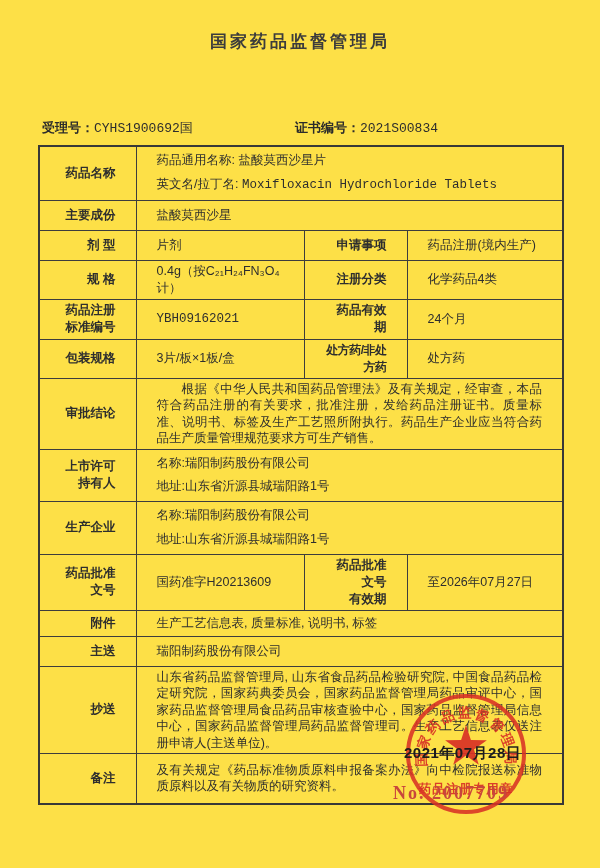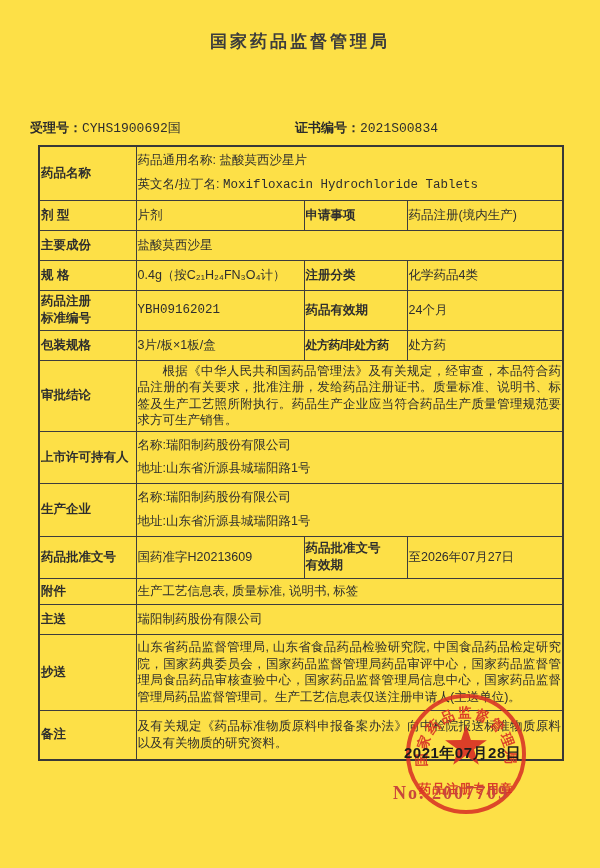--- a/index.html
+++ b/index.html
@@ -25,7 +25,7 @@
   .meta { position: absolute; top: 119px; left: 0; width: 100%; font-size: 13px; }
   .meta .lab { font-weight: 700; color: #2b2b2b; }
   .mono { font-family: "Liberation Mono", monospace; }
-  .meta-accept { position: absolute; left: 30px; top: 0; }
+  .meta-accept { position: absolute; left: 42px; top: 0; }
   .meta-cert { position: absolute; left: 295px; top: 0; }
 
   table.cert {

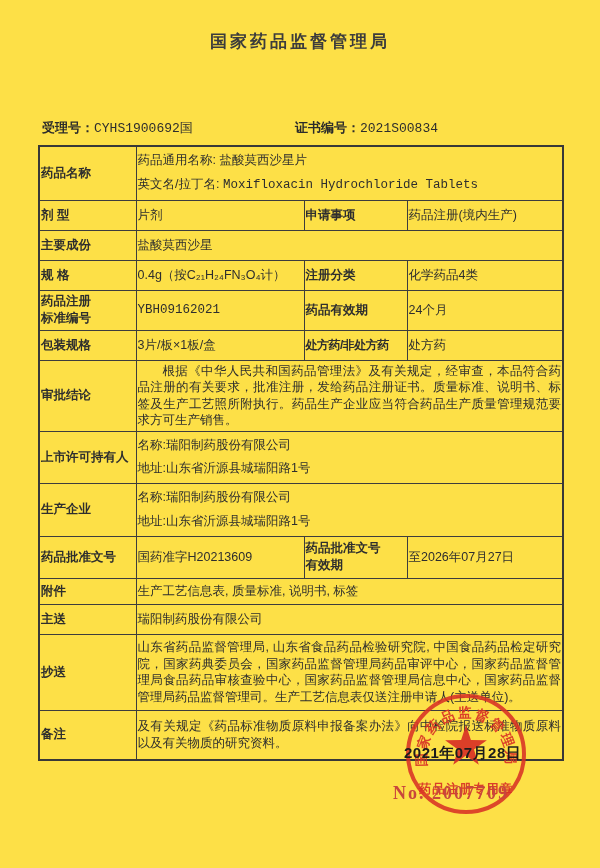--- a/index.html
+++ b/index.html
@@ -39,7 +39,7 @@
     vertical-align: middle;
     font-size: 12.5px;
     color: #2e2e2e;
-    padding: 2px 1px;
+    padding: 2px 20px;
   }
   table.cert { border: 2px solid #383838; }
   td.lbl {

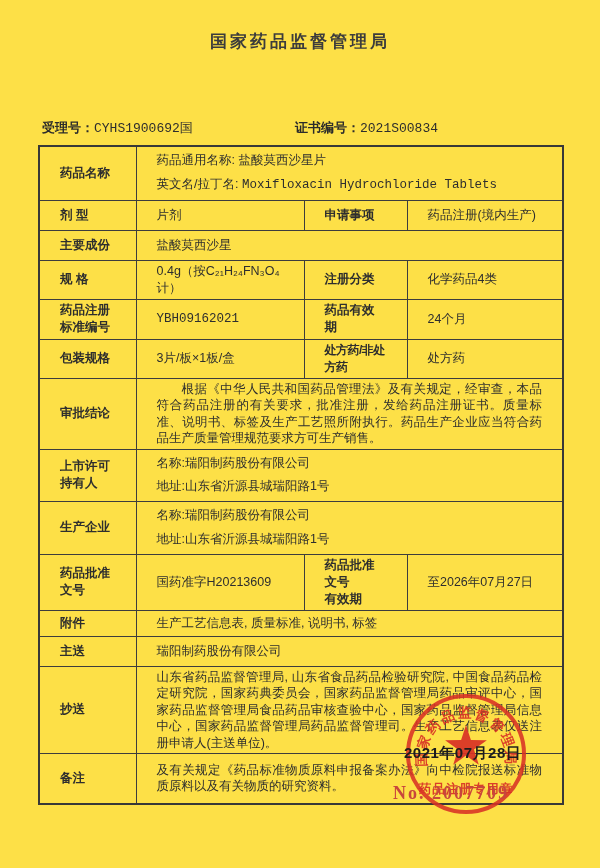--- a/index.html
+++ b/index.html
@@ -43,7 +43,7 @@
   }
   table.cert { border: 2px solid #383838; }
   td.lbl {
-    text-align: left; font-weight: 700; color: #222;
+    text-align: right; font-weight: 700; color: #222;
     font-size: 13px; padding: 2px 2px;
   }
   td.lbl.small { font-size: 12px; letter-spacing: -0.5px; }

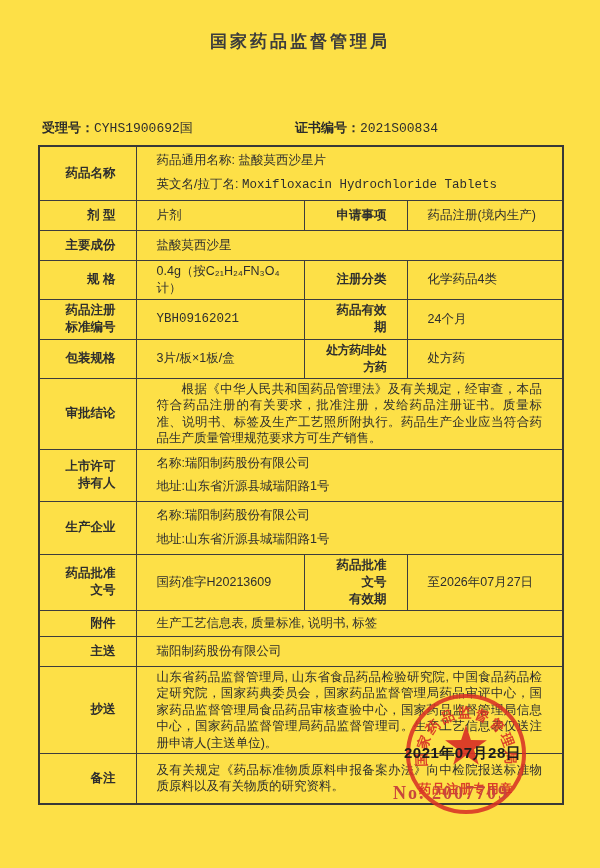--- a/index.html
+++ b/index.html
@@ -109,15 +109,15 @@
     </tr>
 
     <tr style="height:30px">
+      <td class="lbl">主要成份</td>
+      <td colspan="3">盐酸莫西沙星</td>
+    </tr>
+
+    <tr style="height:30px">
       <td class="lbl">剂 型</td>
       <td>片剂</td>
       <td class="lbl">申请事项</td>
       <td>药品注册(境内生产)</td>
-    </tr>
-
-    <tr style="height:30px">
-      <td class="lbl">主要成份</td>
-      <td colspan="3">盐酸莫西沙星</td>
     </tr>
 
     <tr style="height:30px">

